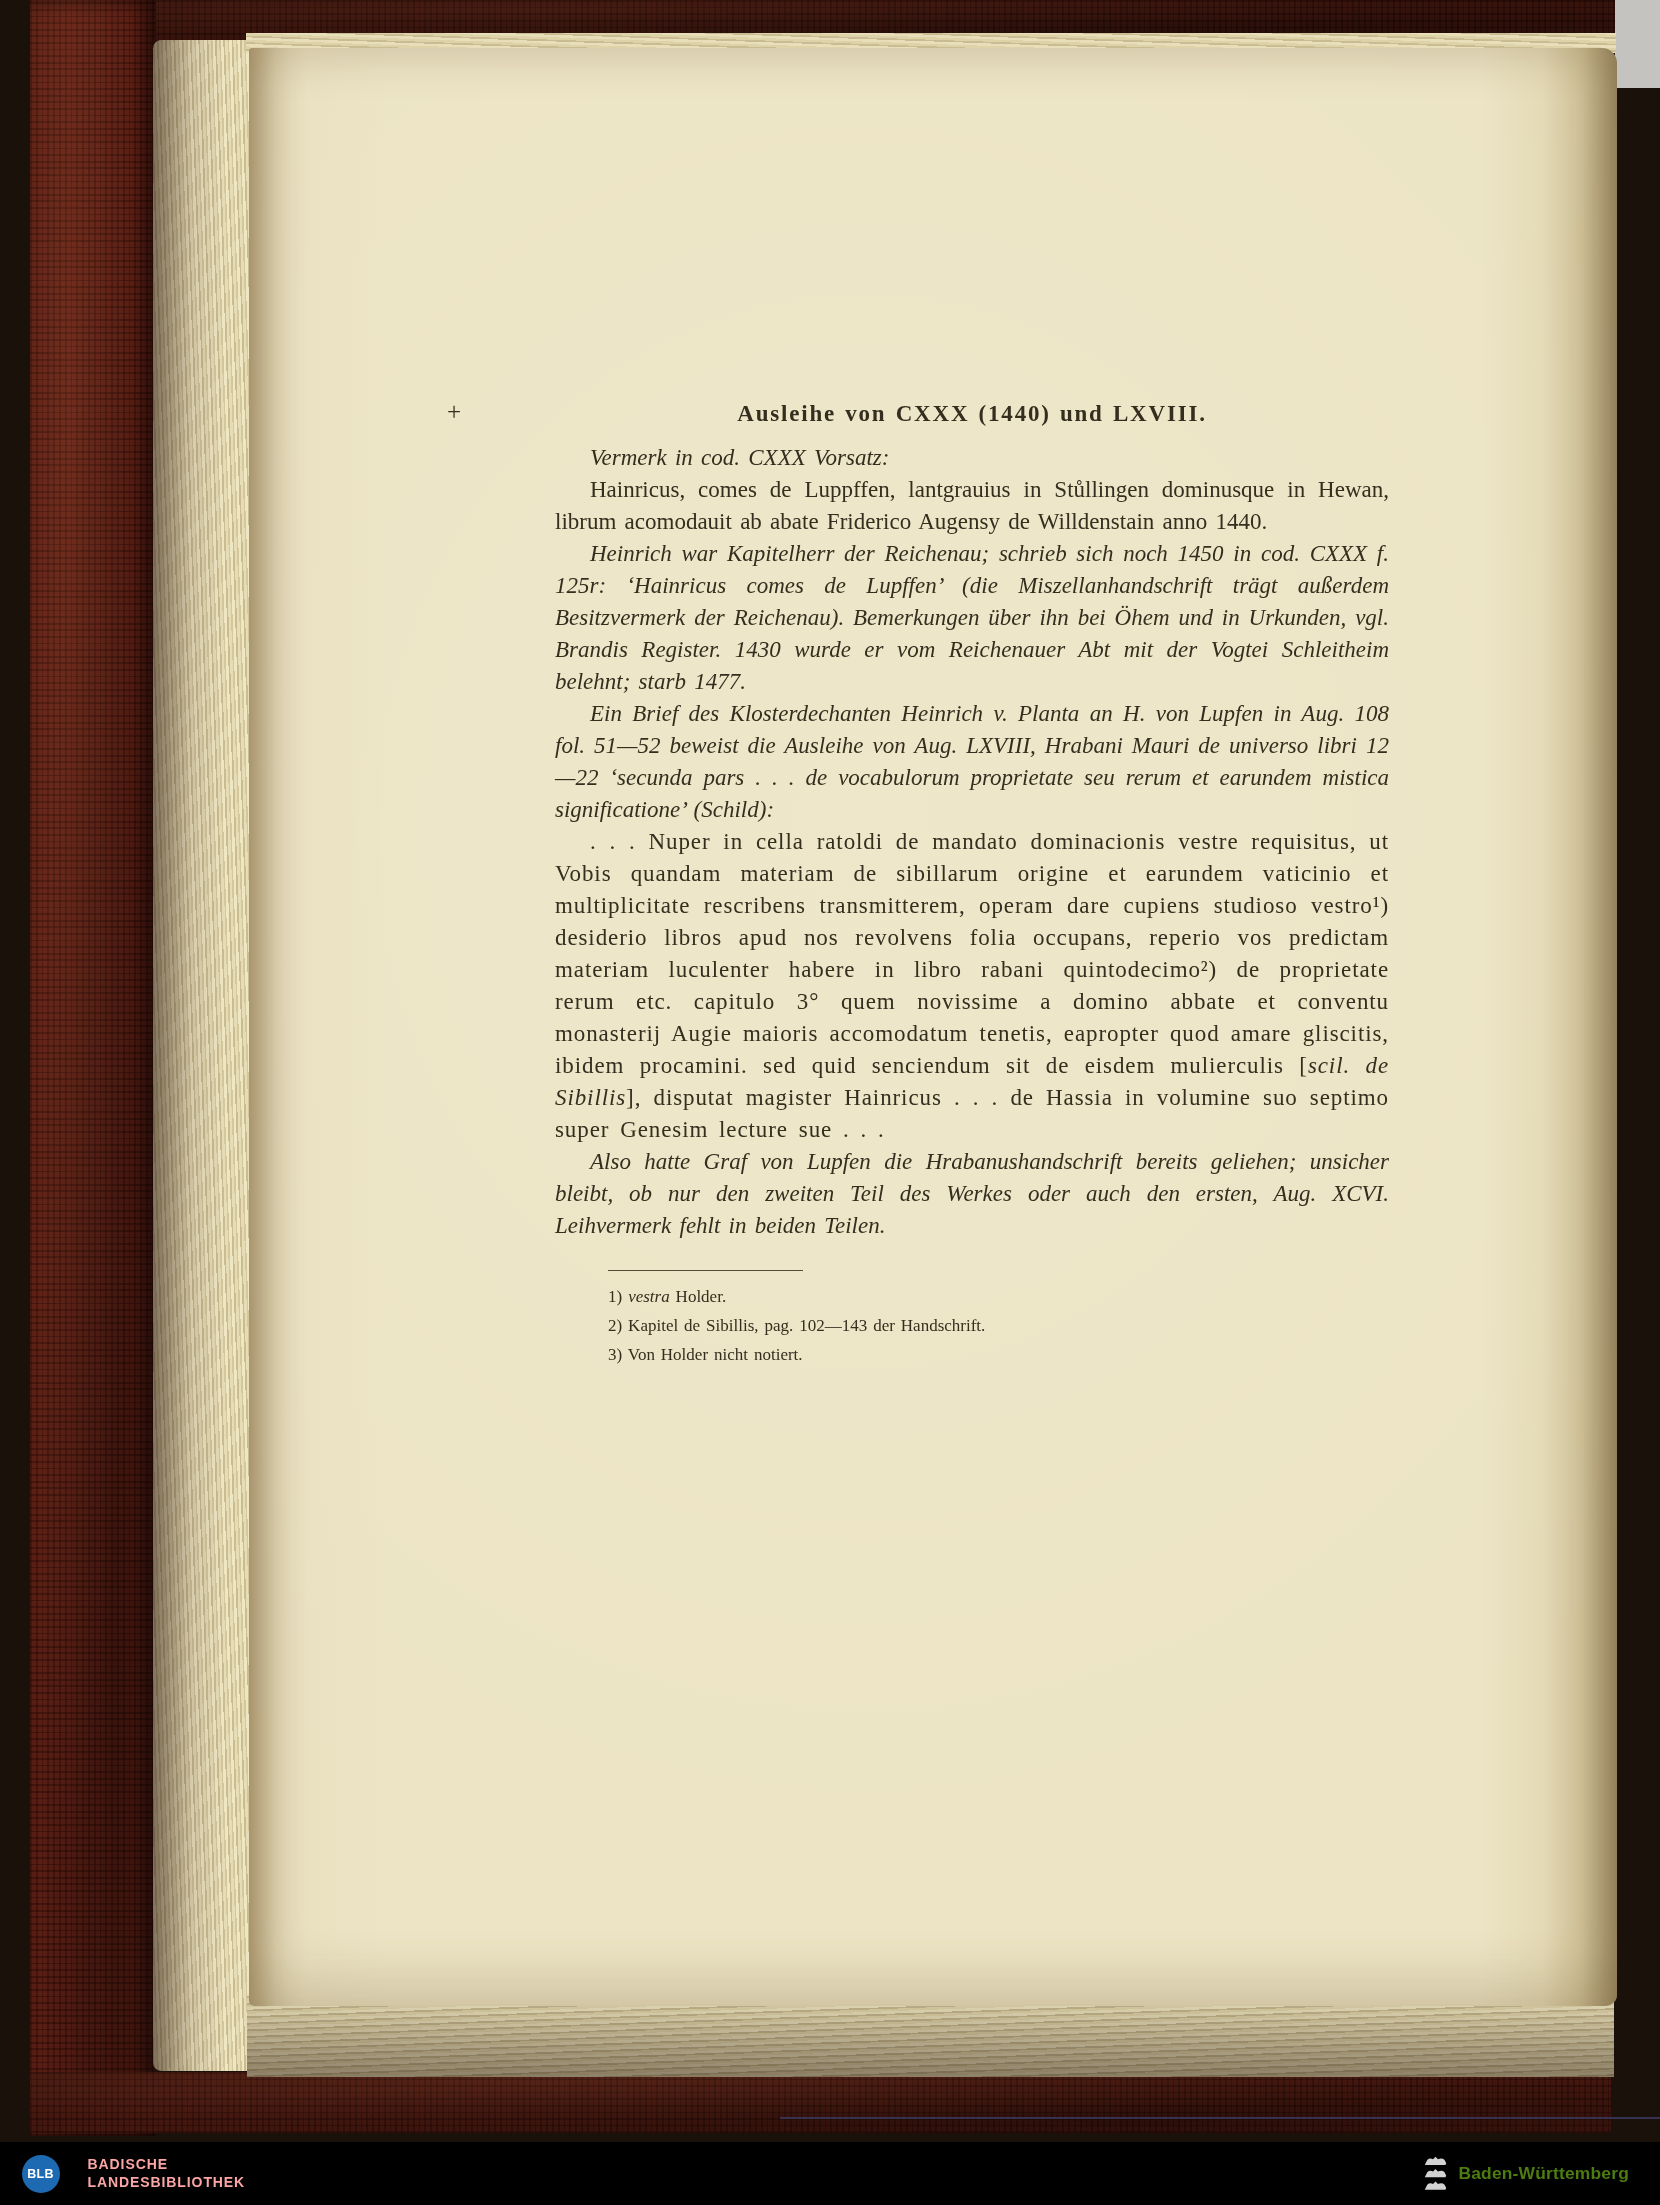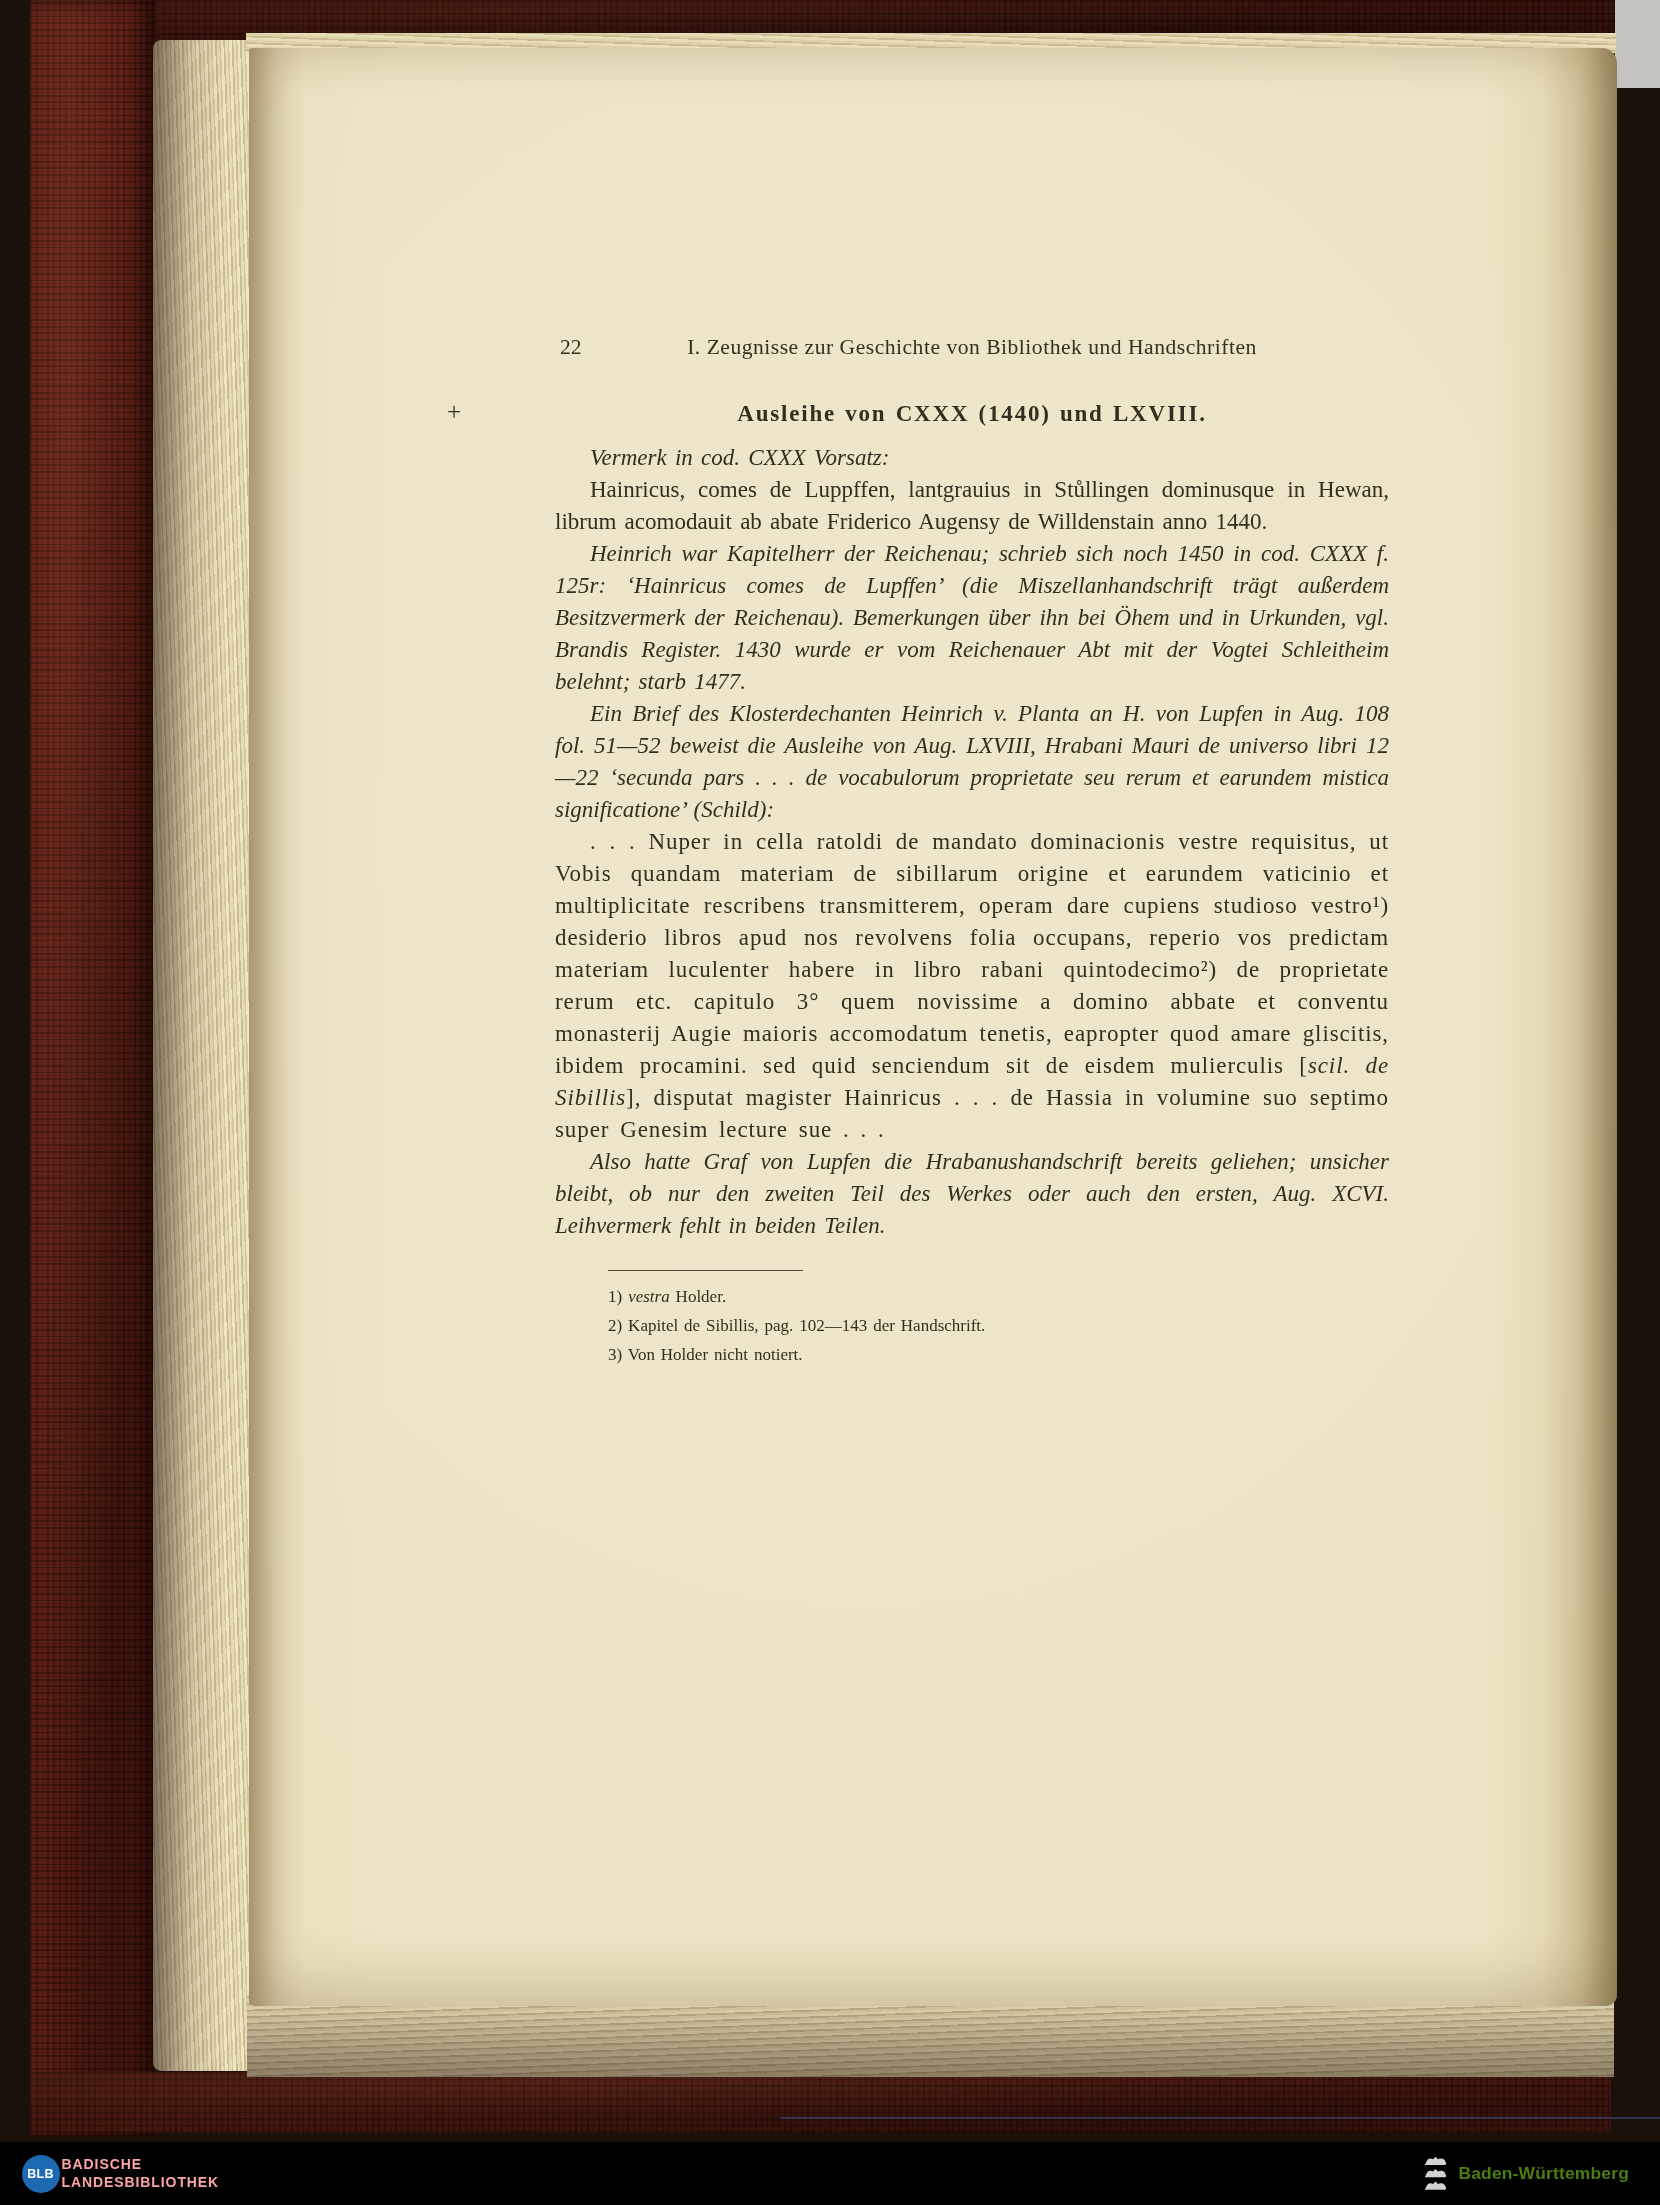--- a/index.html
+++ b/index.html
@@ -101,10 +101,6 @@
 
   <div class="page">
 
-    <div class="running-header">
-      <span class="page-number">22</span>
-      <span>I. Zeugnisse zur Geschichte von Bibliothek und Handschriften</span>
-    </div>
 
     <div class="body-text">
 

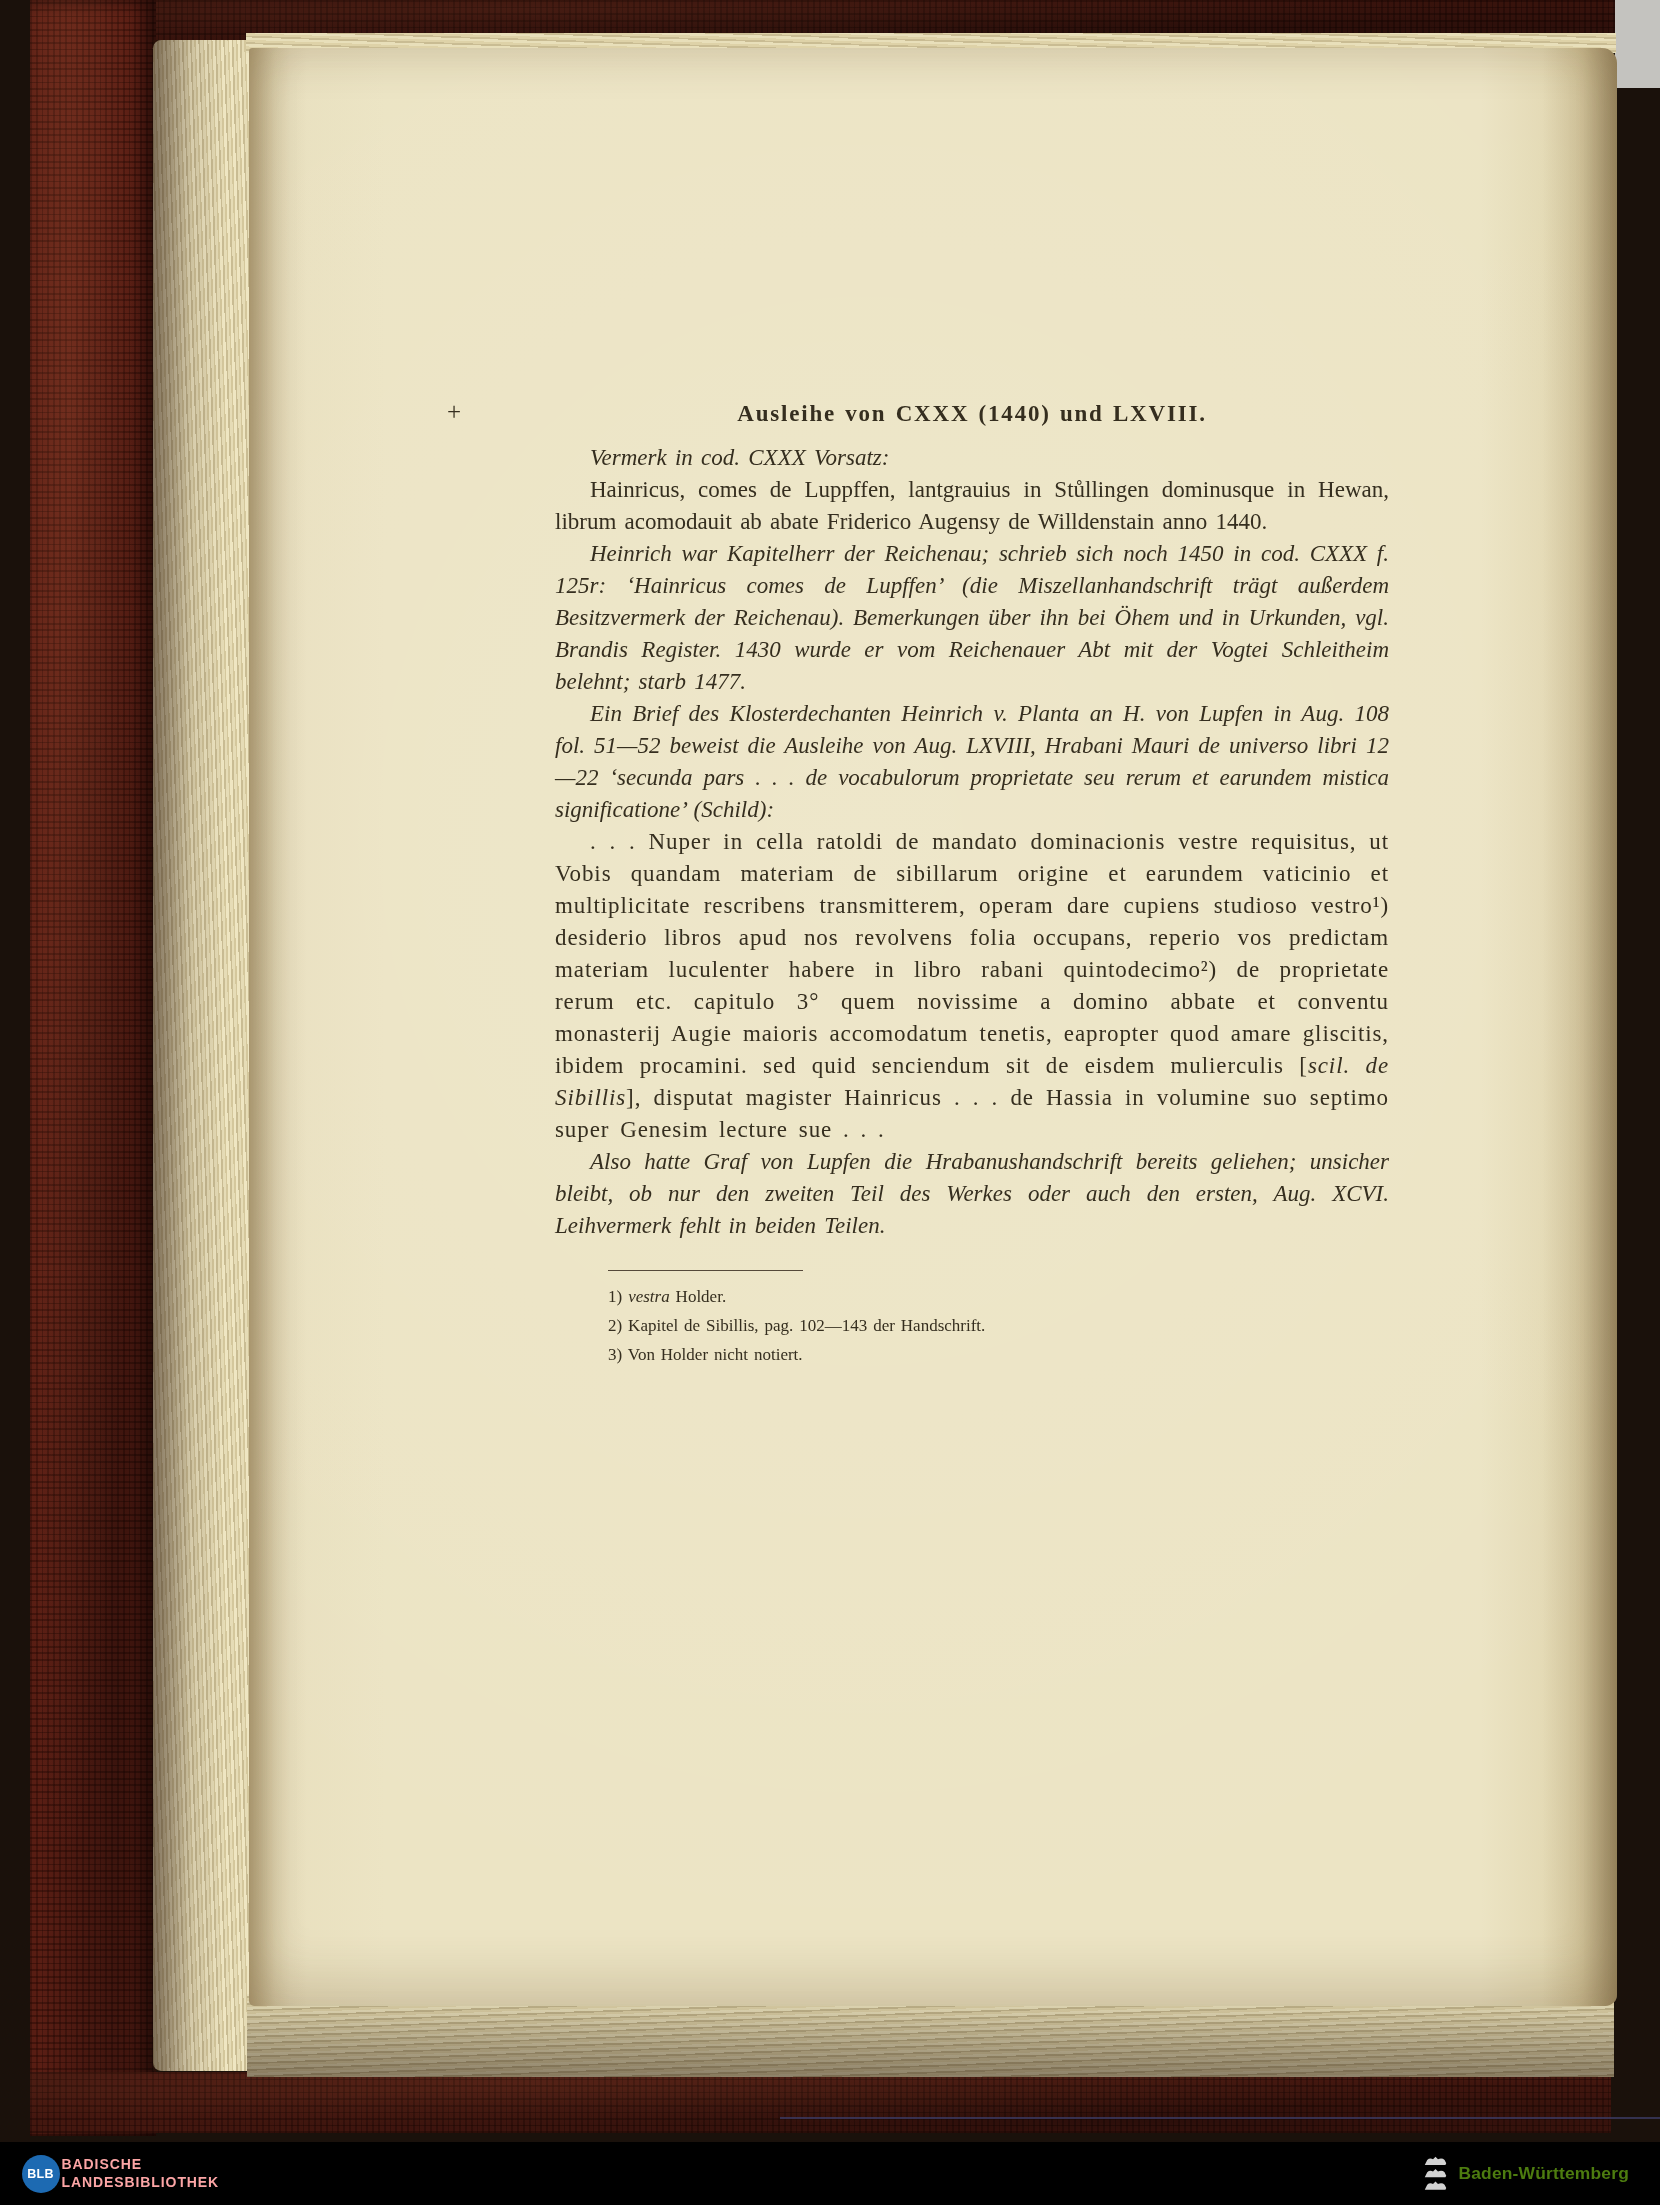--- a/index.html
+++ b/index.html
@@ -77,7 +77,7 @@
   .footer { position:absolute; left:0; right:0; bottom:0; height:63px; background:#000;
     display:flex; align-items:center; justify-content:space-between; padding:0 32px 0 21.6px;
     font-family:"Liberation Sans", sans-serif; z-index:5; }
-  .footer-left { display:flex; align-items:center; gap:2px; }
+  .footer-left { display:flex; align-items:center; gap:28px; }
   .blb-badge { width:38px; height:38px; border-radius:50%; background:#1d6ab2; color:#fff;
     font-weight:bold; font-size:12.5px; display:flex; align-items:center; justify-content:center; letter-spacing:0.4px; }
   .library-name { color:#fca5a5; font-size:14px; font-weight:bold; letter-spacing:0.9px; line-height:17.4px; }

